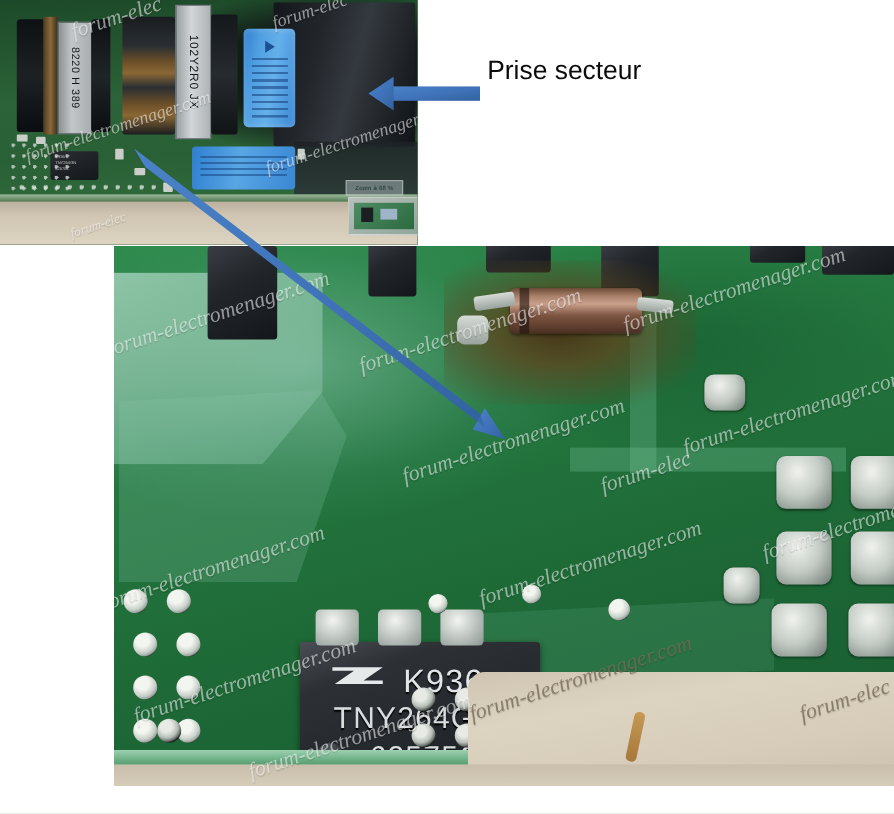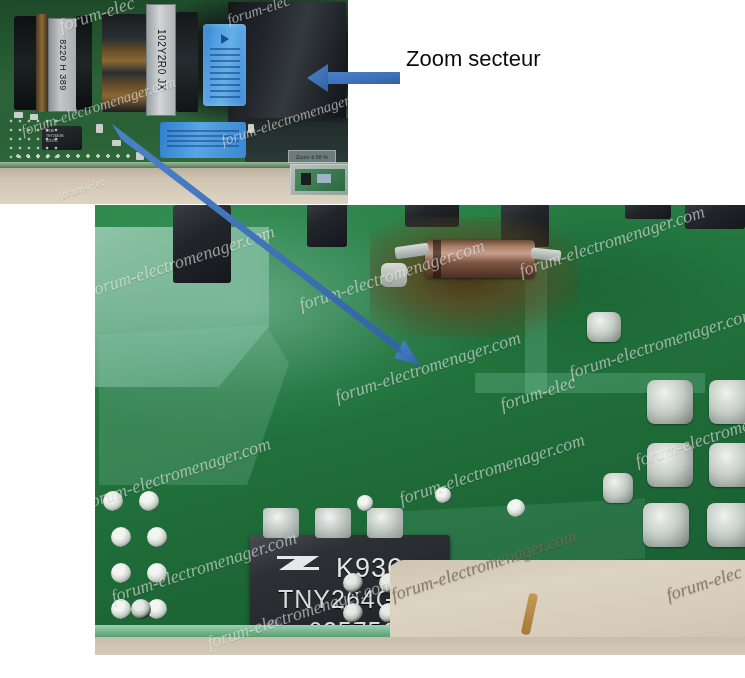--- a/index.html
+++ b/index.html
@@ -402,7 +402,7 @@
     </g>
   </svg>
 
-  <div class="label-prise">Zoom secteur</div>
+  <div class="label-prise">Prise secteur</div>
 
 </div>
 

